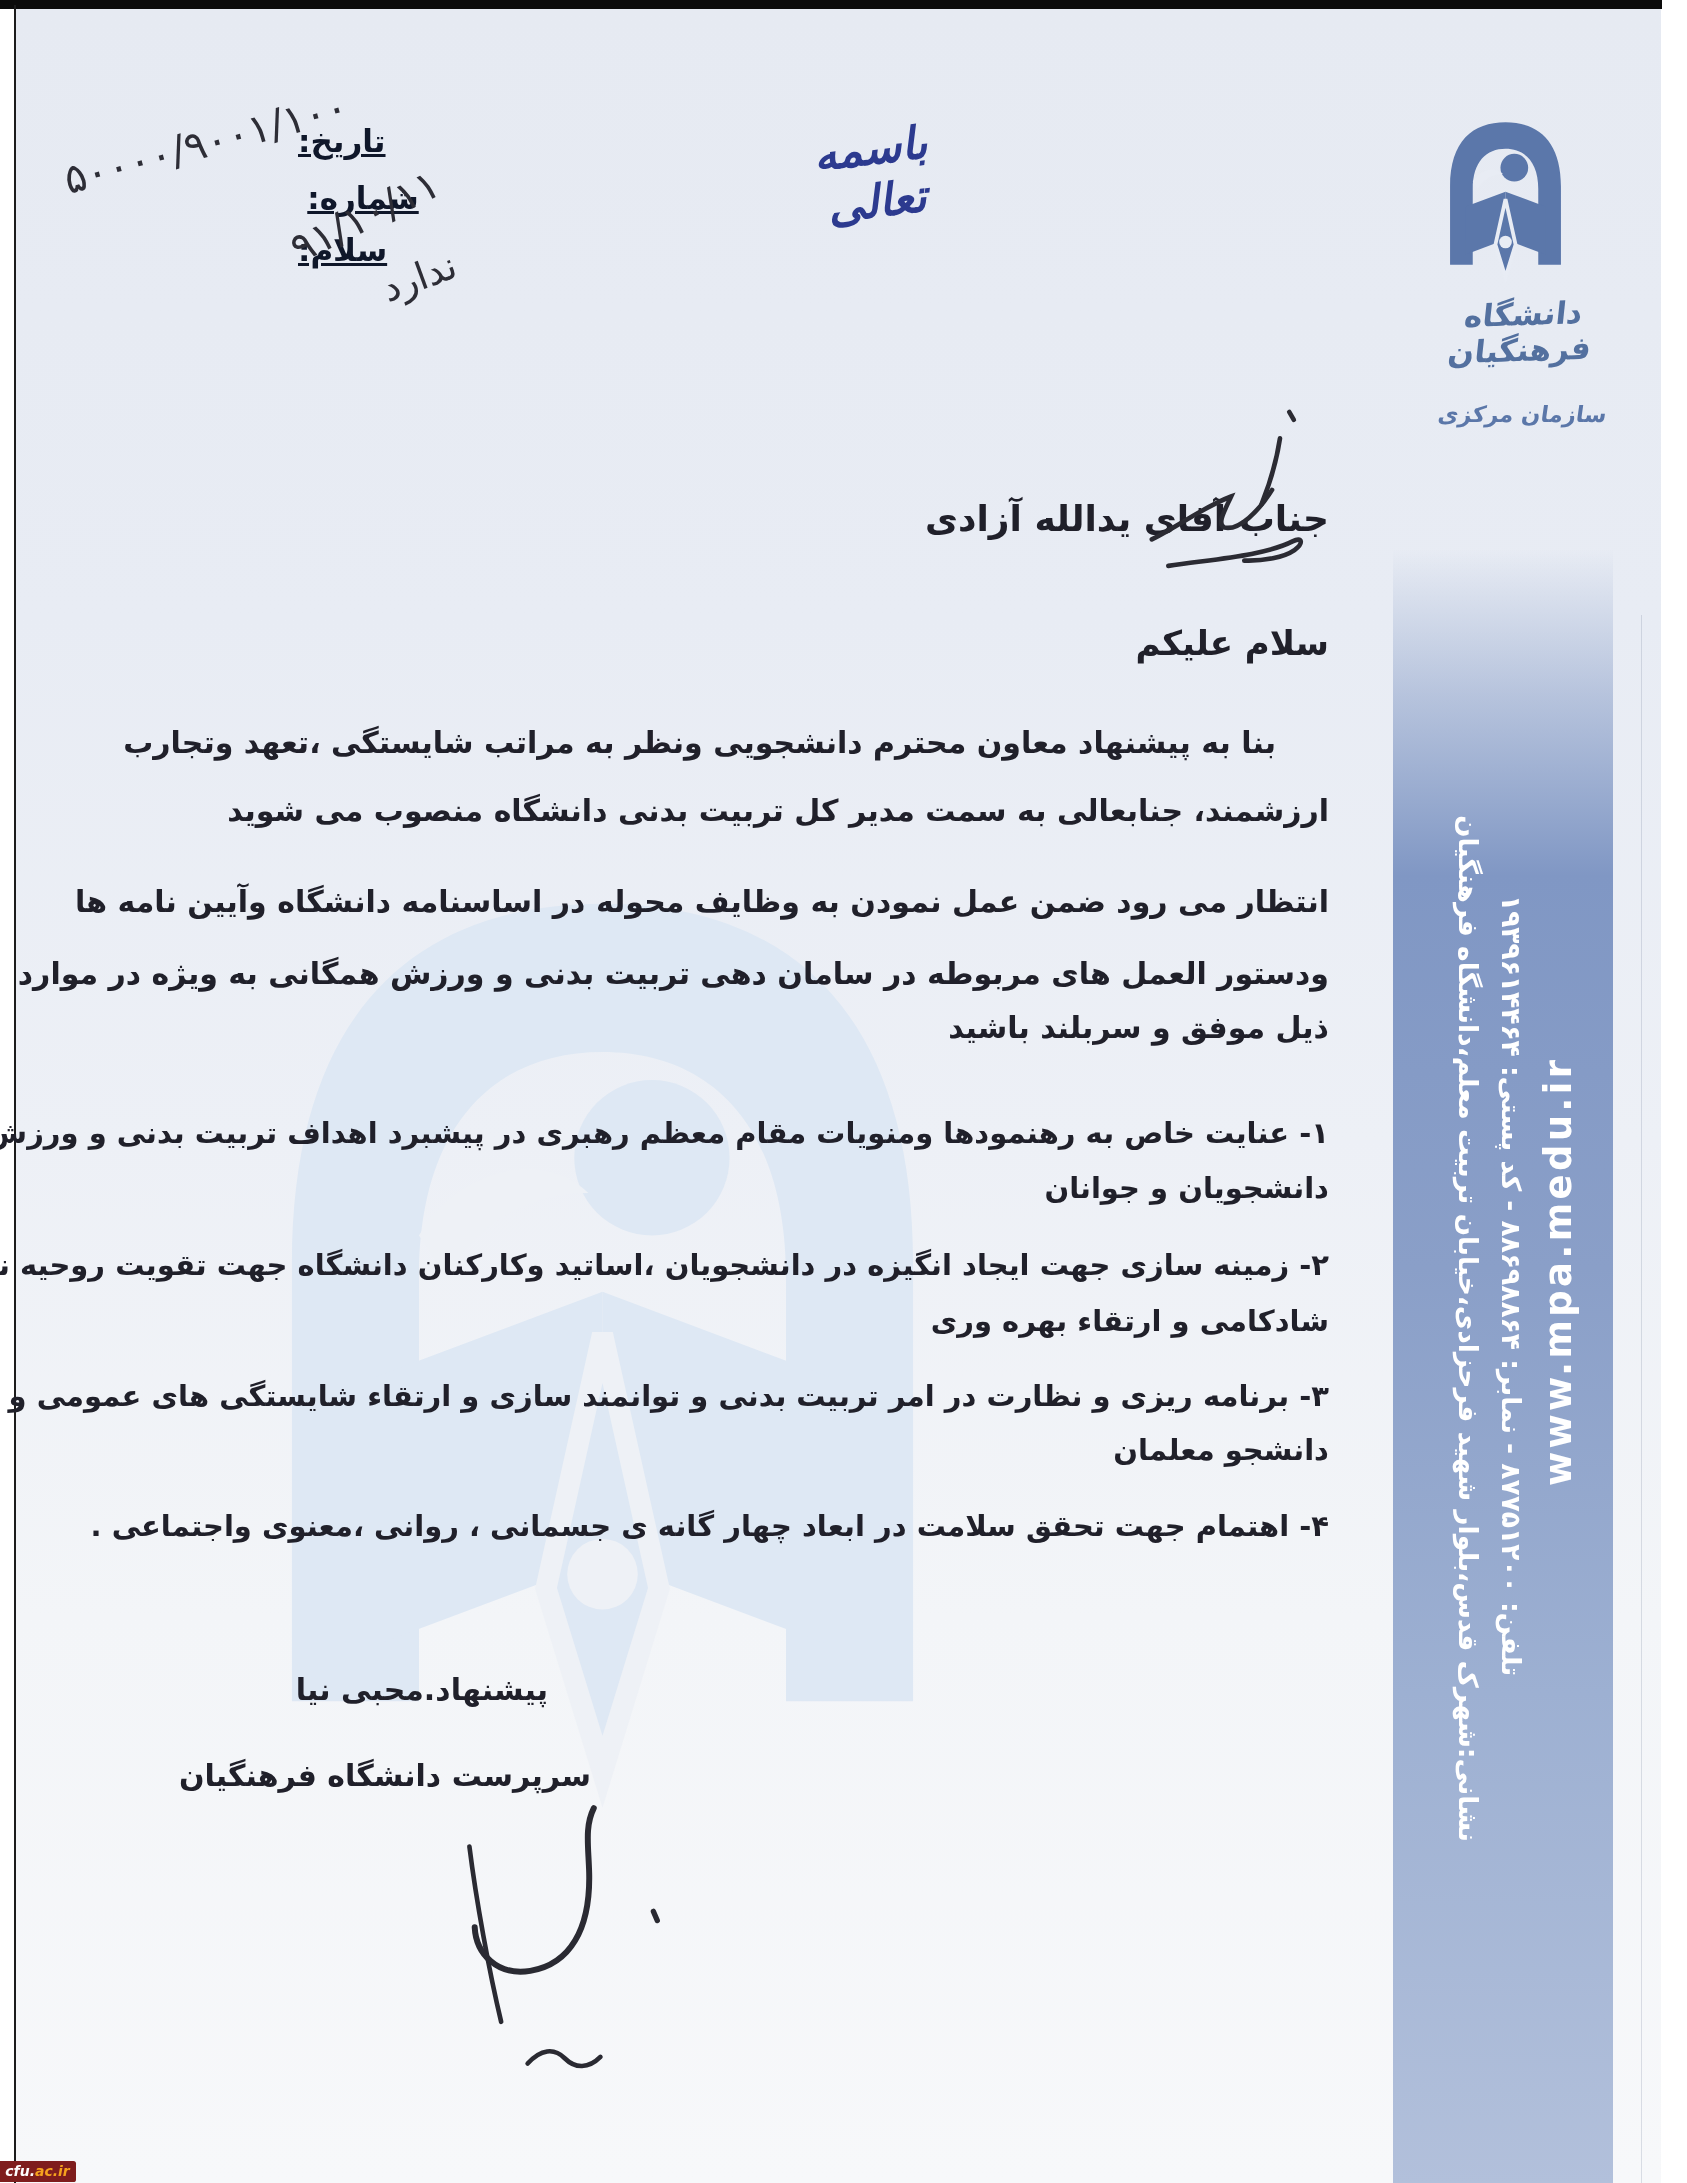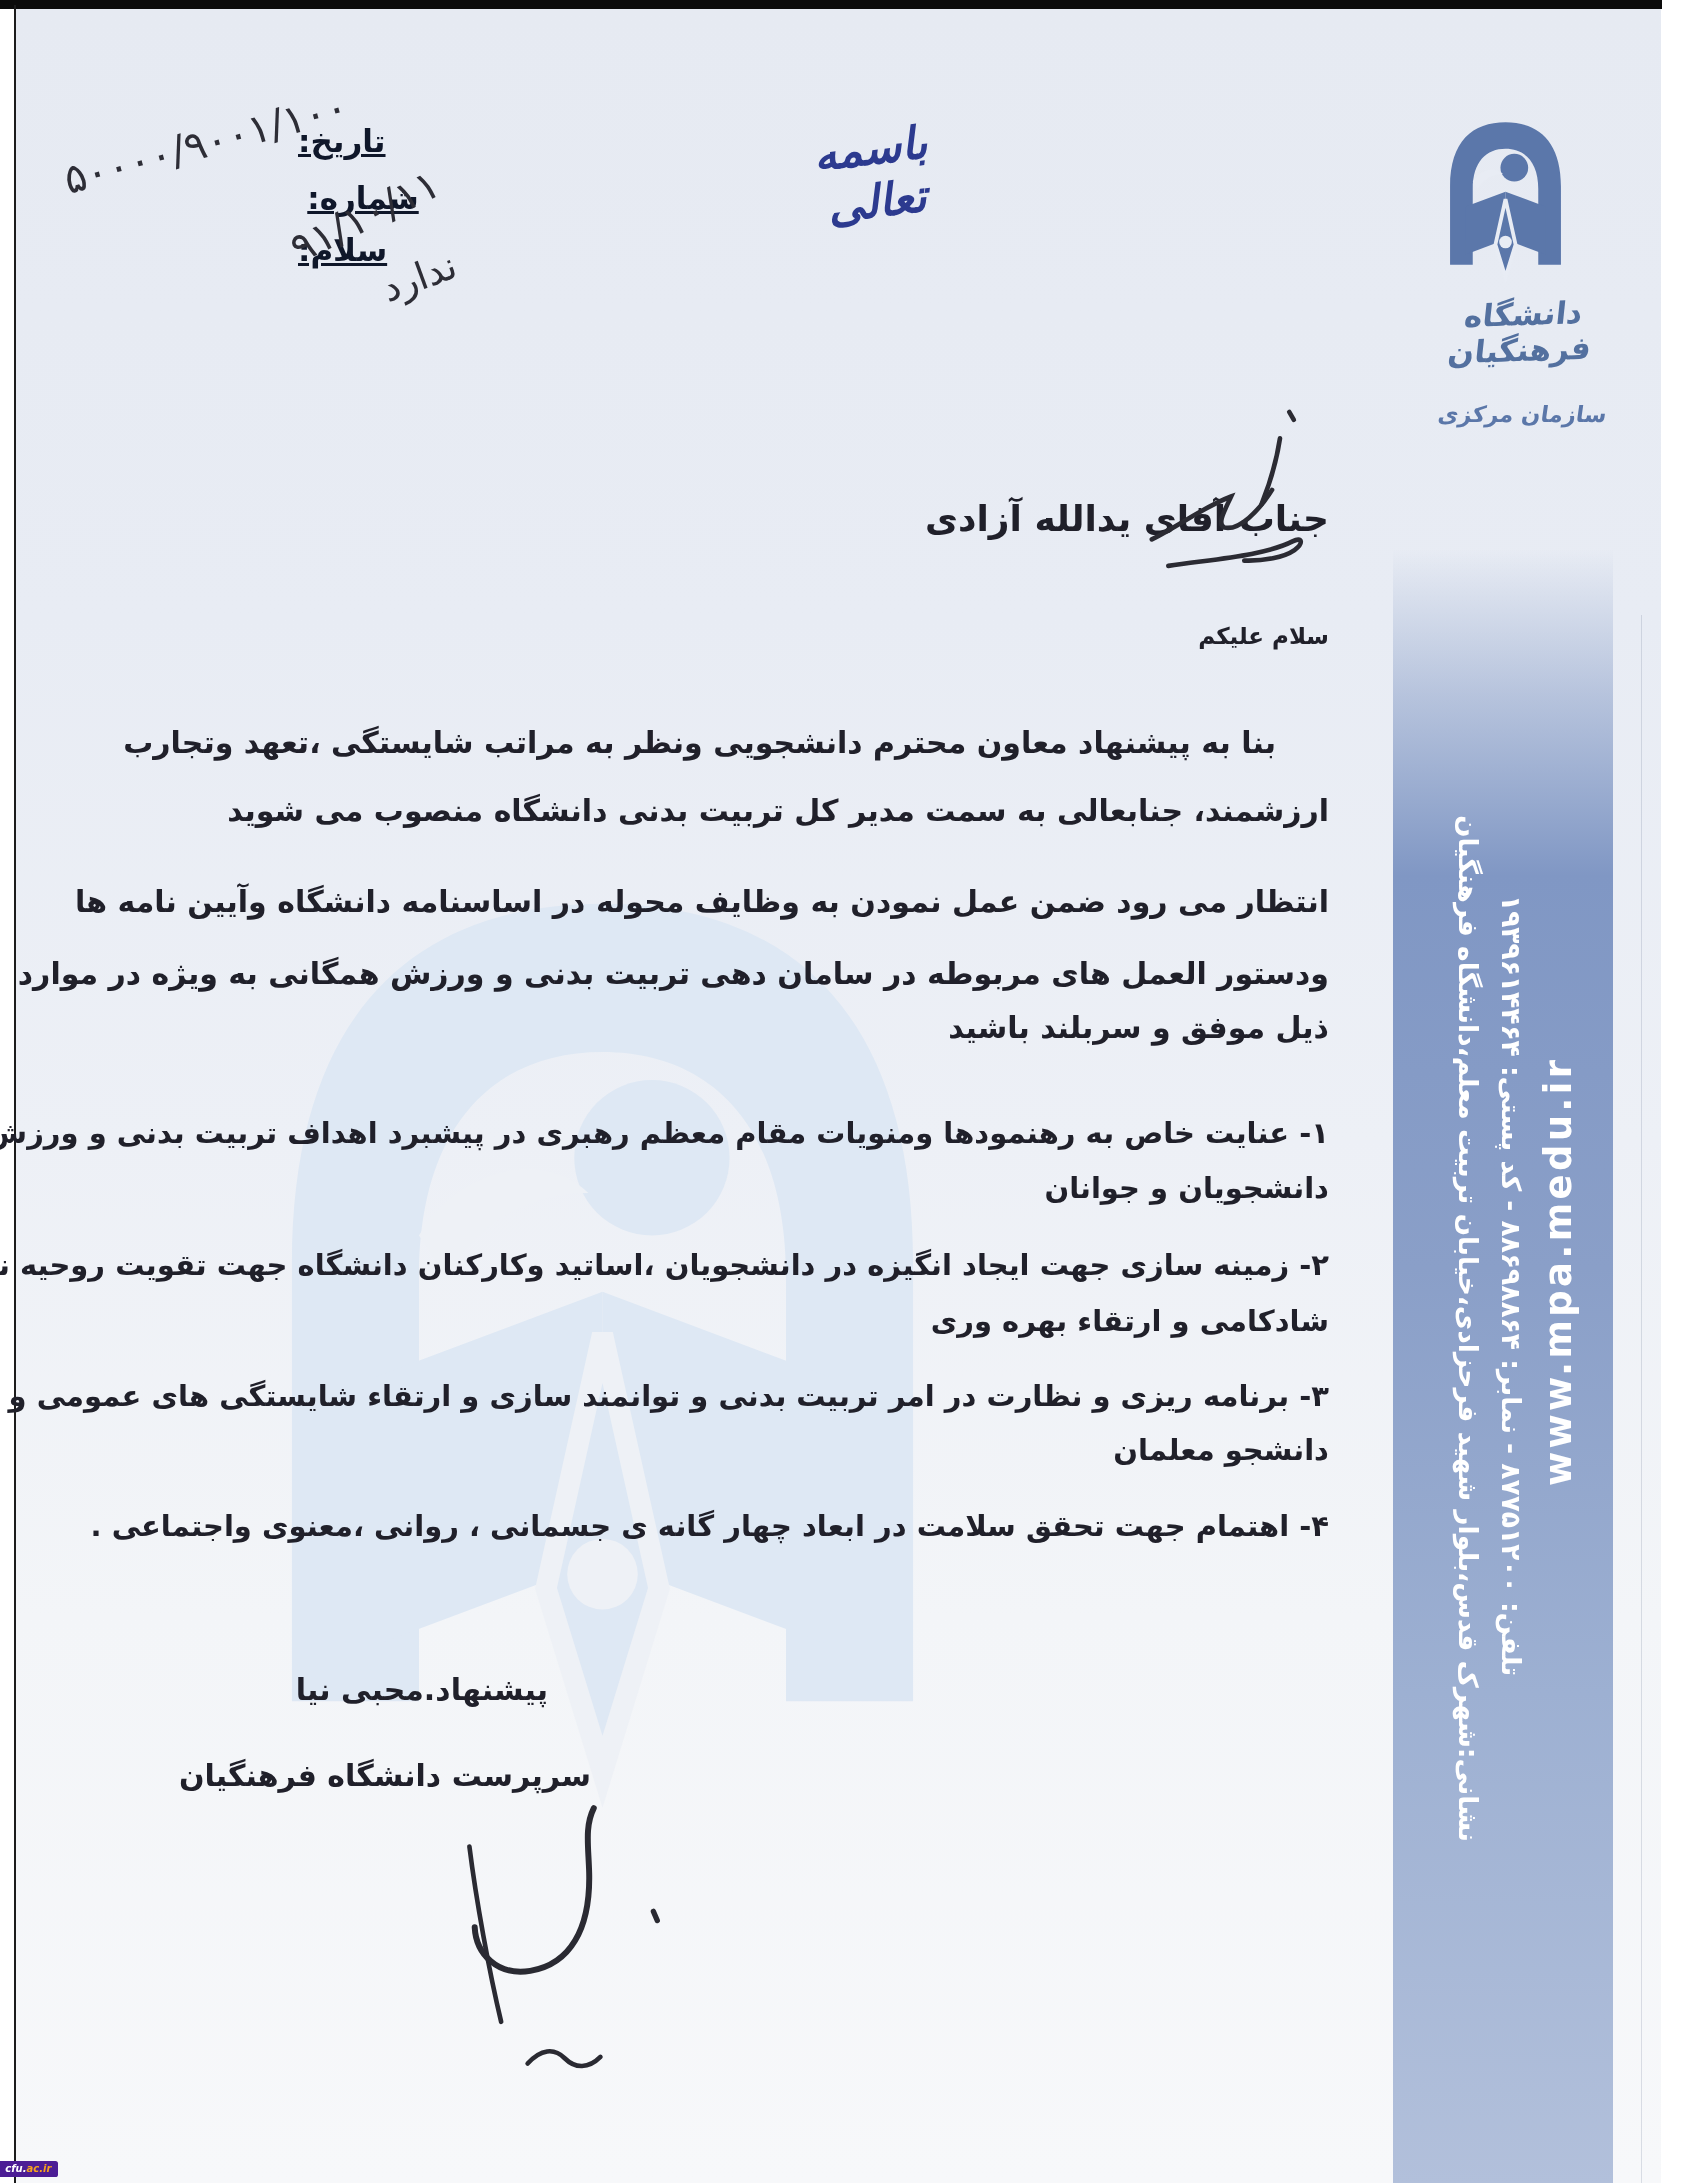--- a/index.html
+++ b/index.html
@@ -53,7 +53,7 @@
   }
   
   .txt{position:absolute;z-index:3;direction:rtl;color:#20202a;font-weight:bold;white-space:nowrap;}
-  .fs54{font-size:36px;} .fs50{font-size:23px;} .fs46{font-size:30px;} .fs44{font-size:29px;}
+  .fs54{font-size:36px;} .fs50{font-size:34px;} .fs46{font-size:30px;} .fs44{font-size:29px;}
   .scribble{position:absolute;z-index:4;}
   
   .badge{

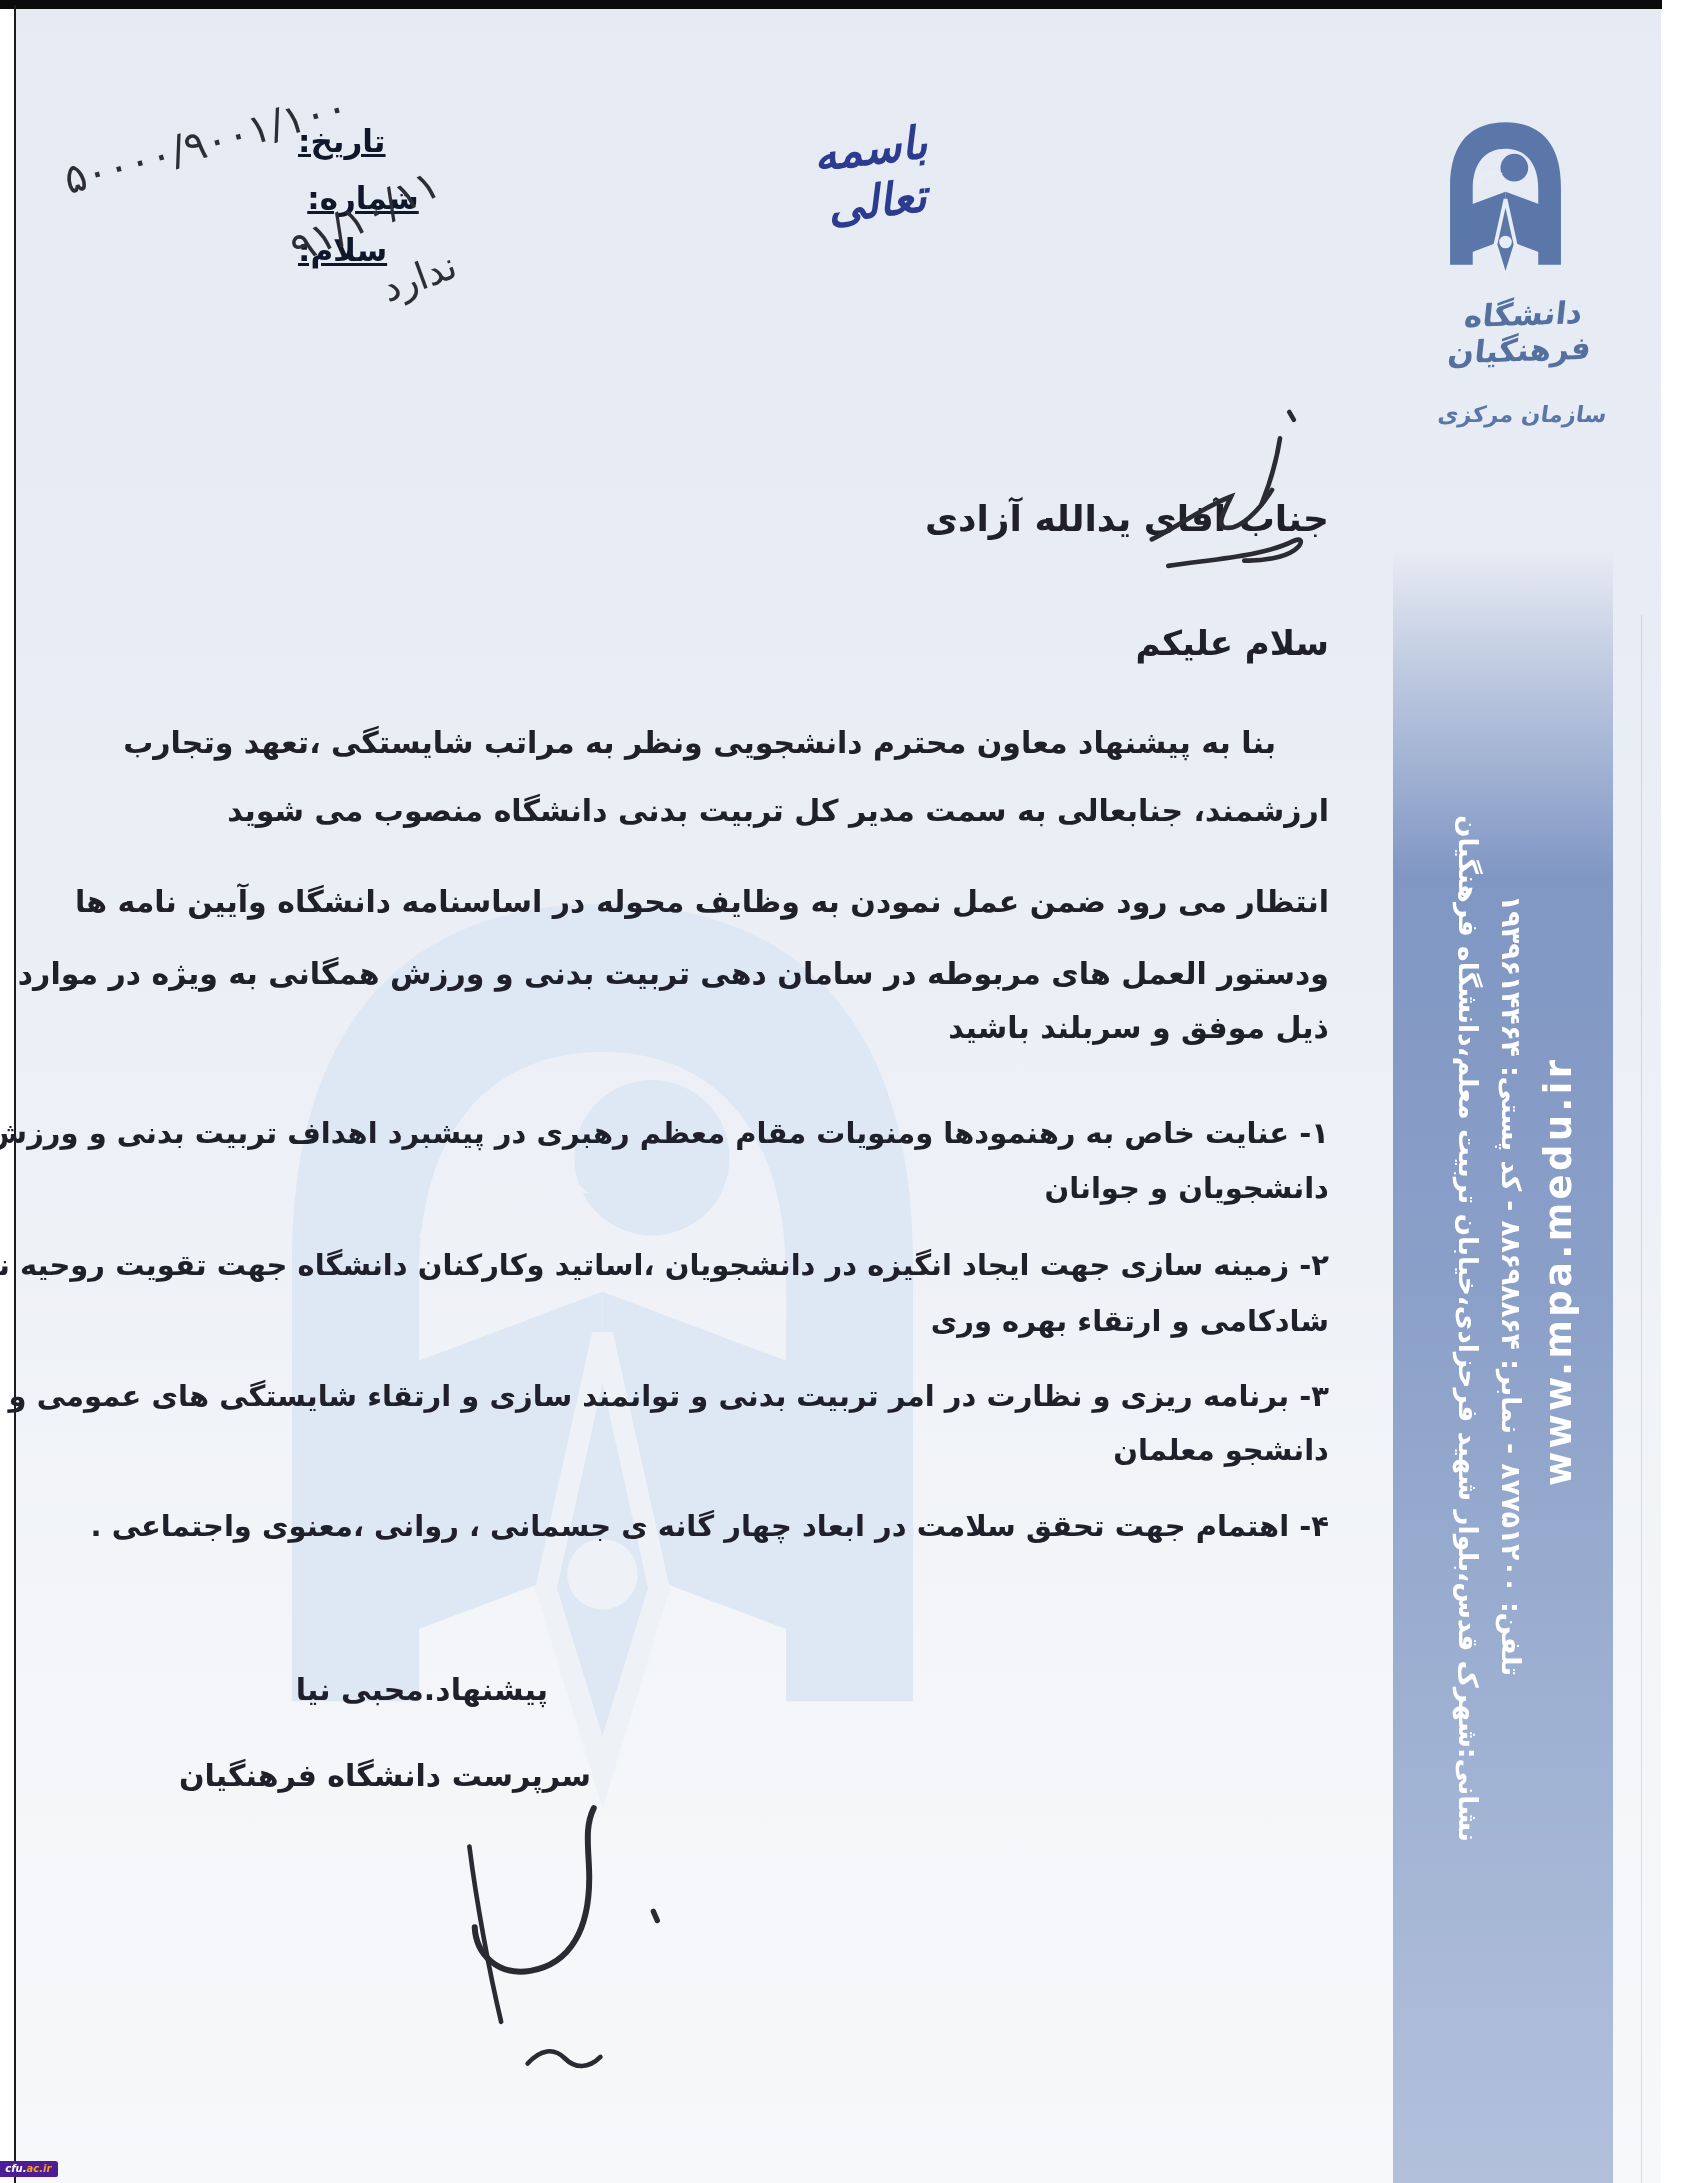--- a/index.html
+++ b/index.html
@@ -57,8 +57,8 @@
   .scribble{position:absolute;z-index:4;}
   
   .badge{
-    position:absolute;left:0;top:2161px;z-index:6;background:#4c1d95;border-radius:0 2.6px 2.6px 0;
-    padding:2px 6.6px 2.6px 5.3px;font-style:italic;font-weight:bold;font-size:10px;color:#fff;
+    position:absolute;left:0;top:2161px;z-index:6;background:#7f1d1d;border-radius:0 2.6px 2.6px 0;
+    padding:2px 6.6px 2.6px 5.3px;font-style:italic;font-weight:bold;font-size:14px;color:#fff;
     font-family:"DejaVu Sans",sans-serif;
   }
   .badge .orange{color:#f6a21e;}

